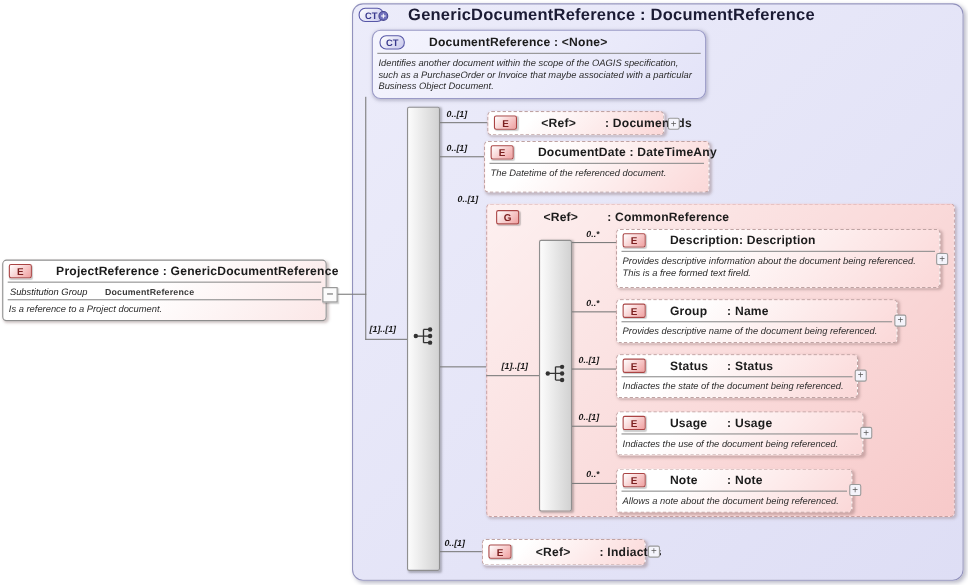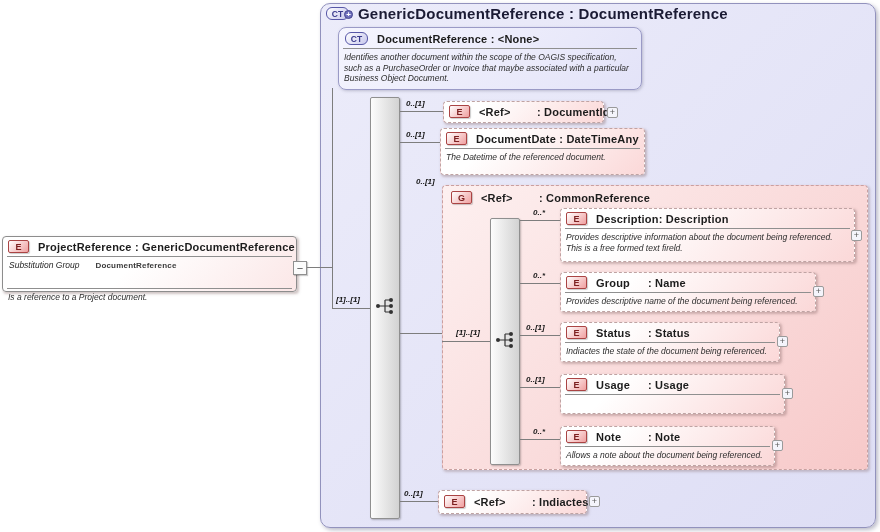--- a/index.html
+++ b/index.html
@@ -25,7 +25,7 @@
                  background:linear-gradient(135deg,#fdf0f0 0%, #f7c9c9 100%);
                  box-shadow:1.5px 1.5px 2.5px rgba(120,90,90,.3); }
 
-  .hdr { display:flex; align-items:center; gap:9px; padding:3px 5px 2px; }
+  .hdr { display:flex; align-items:center; gap:22px; padding:3px 5px 2px; }
   .ttl { font-size:11px; font-weight:bold; color:#1c1c1c; white-space:nowrap; letter-spacing:.2px; }
   .ttl-outer { font-size:15px; font-weight:bold; color:#1b1b34; white-space:nowrap; letter-spacing:.2px; }
   .ename { display:inline-block; min-width:58px; }

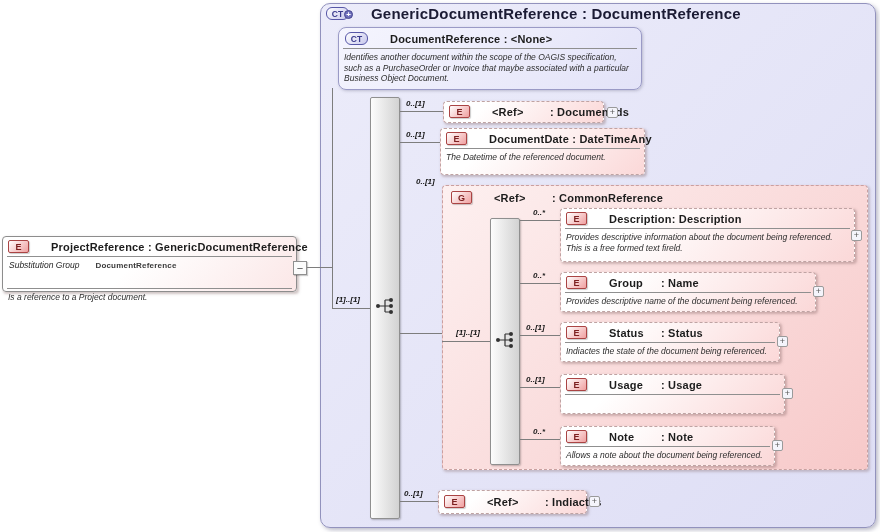--- a/index.html
+++ b/index.html
@@ -45,7 +45,7 @@
   .sep { height:1px; background:#8f8f8f; margin:1px 4px; }
   .doc { font-size:8.5px; font-style:italic; color:#2d2d2d; padding:2px 5px 0; line-height:10.5px; }
 
-  .subrow { display:flex; gap:16px; padding:2px 6px 17px; align-items:baseline; }
+  .subrow { display:flex; gap:16px; padding:2px 6px 1px; align-items:baseline; }
   .sublabel { font-size:8.5px; font-style:italic; color:#1f1f1f; }
   .subval   { font-size:8px; font-weight:bold; color:#3a3a3a; letter-spacing:.2px; }
 

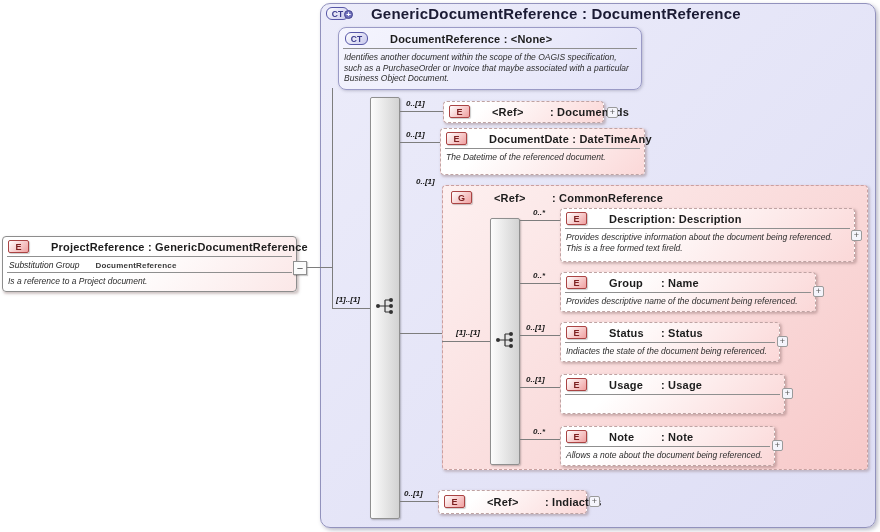--- a/index.html
+++ b/index.html
@@ -193,6 +193,7 @@
       <span class="ttl"><span class="ename" style="min-width:52px;">Usage</span><span>: Usage</span></span>
     </div>
     <div class="sep"></div>
+    <div class="doc">Indiactes the use of the document being referenced.</div>
   </div>
   <div class="plusbtn" style="left:782px; top:388px;">+</div>
 

